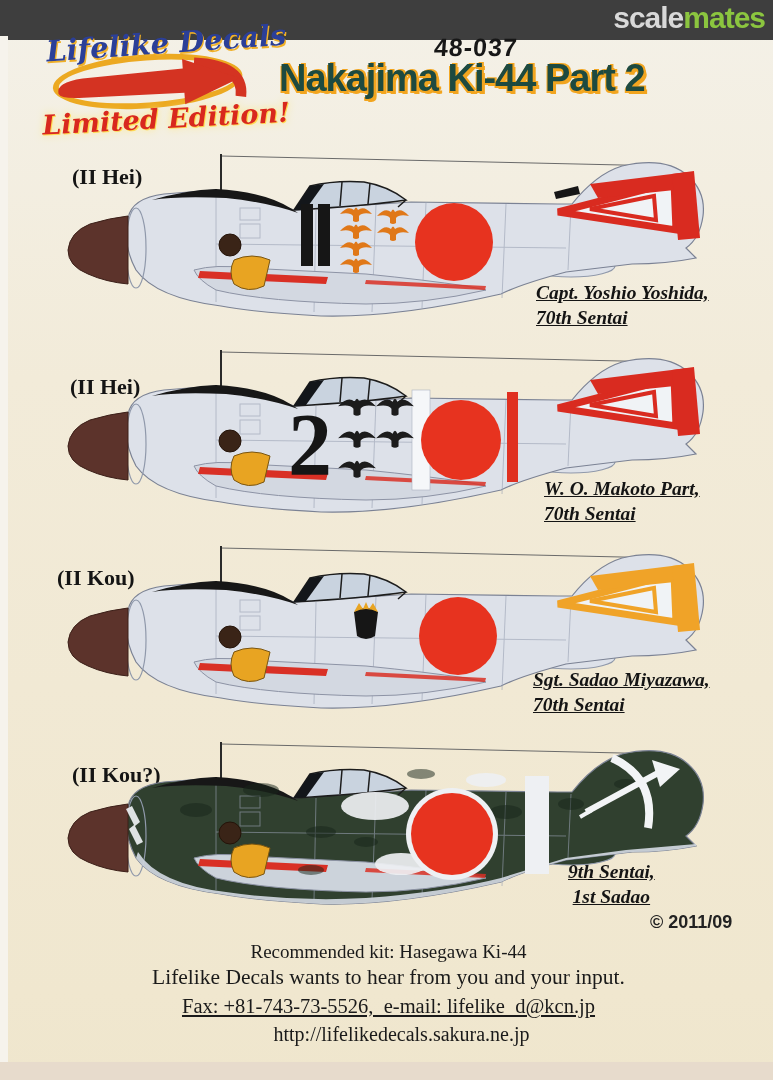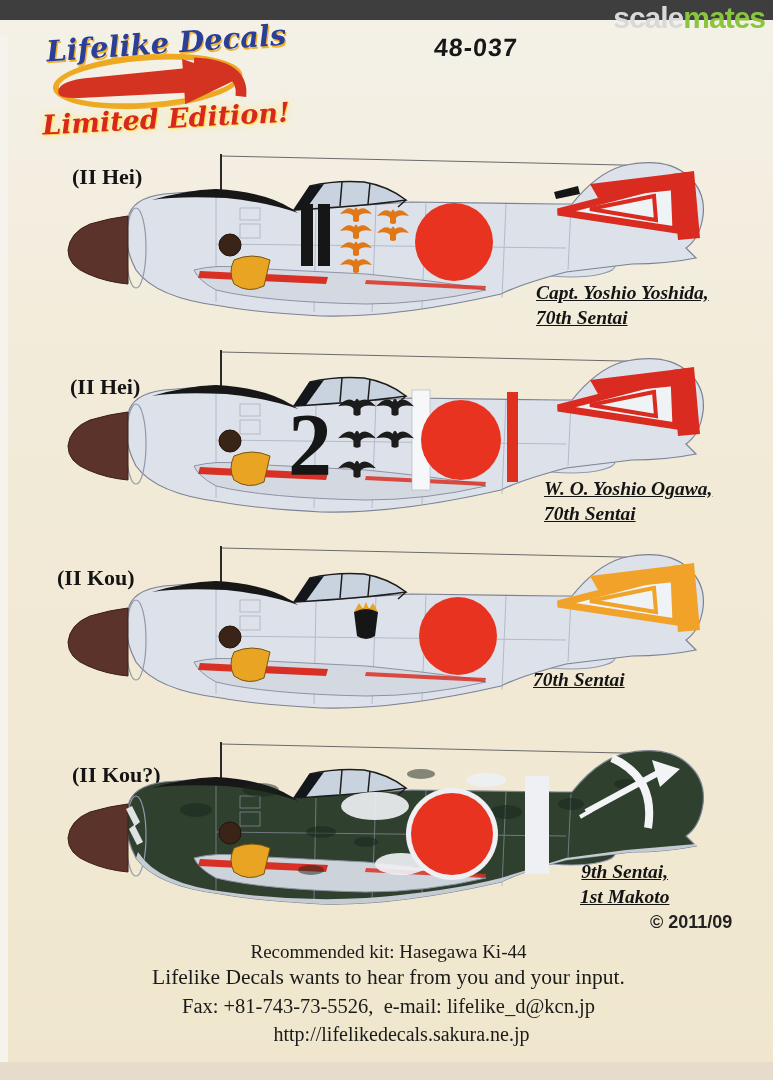--- a/index.html
+++ b/index.html
@@ -6,7 +6,7 @@
   .page{position:relative;width:773px;height:1080px;overflow:hidden;
         background:linear-gradient(180deg,#f4f1e8 0%,#f2ebd9 35%,#f0e7cf 92%,#efe6cd 100%);
         font-family:"Liberation Serif",serif;}
-  .topbar{position:absolute;left:0;top:0;right:0;height:20px;background:#3e3e3e;}
+  .topbar{position:absolute;left:0;top:0;right:0;height:40px;background:#3e3e3e;}
   .sm{position:absolute;right:8px;top:1px;font:800 30px "Liberation Sans",sans-serif;letter-spacing:-1px;}
   .sm-scale{color:#d9d9d9}
   .sm-mates{color:#8bc53f}

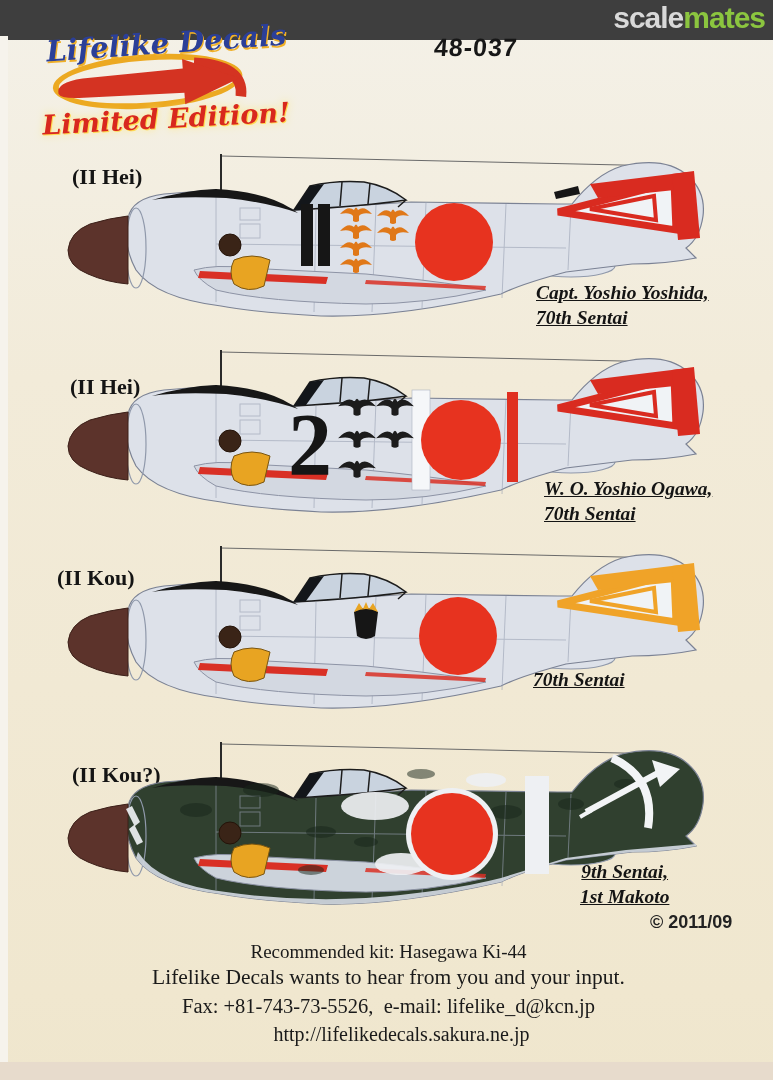--- a/index.html
+++ b/index.html
@@ -105,6 +105,7 @@
   </div>
   <div class="limited">Limited Edition!</div>
   <div class="code">48-037</div>
+  <div class="title">Nakajima Ki-44 Part 2</div>
 
   <div class="variant v1">(II Hei)</div>
   <svg class="profile p1" viewBox="0 0 690 190">

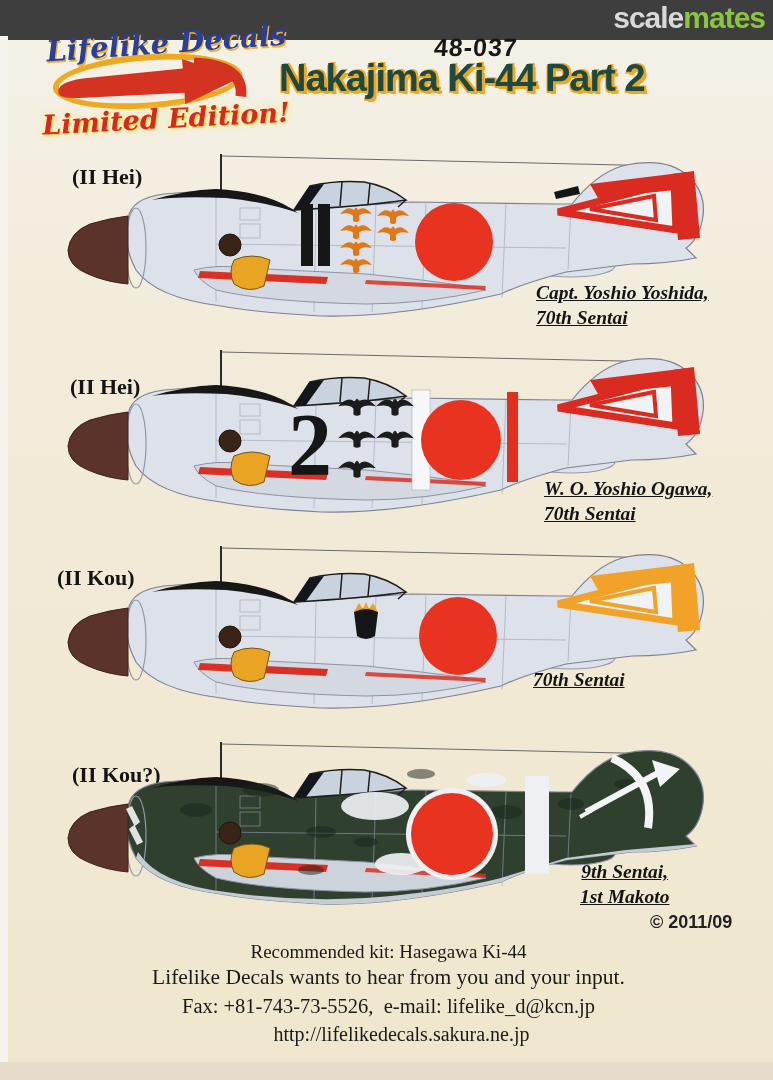--- a/index.html
+++ b/index.html
@@ -152,7 +152,7 @@
     </g>
   </svg>
   <div class="caption c2">
-    <div>W. O. Yoshio Ogawa,</div>
+    <div>W. O. Makoto Part,</div>
     <div>70th Sentai</div>
   </div>
 

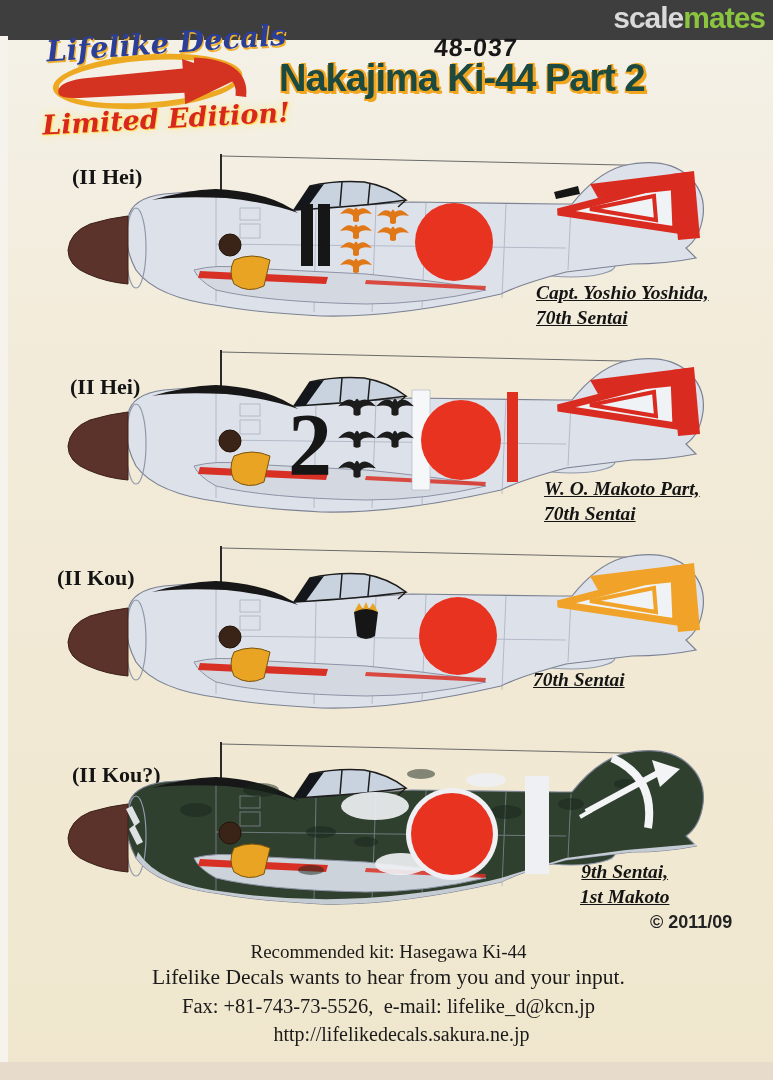--- a/index.html
+++ b/index.html
@@ -169,6 +169,7 @@
     </g>
   </svg>
   <div class="caption c3">
+    <div>Sgt. Sadao Miyazawa,</div>
     <div>70th Sentai</div>
   </div>
 

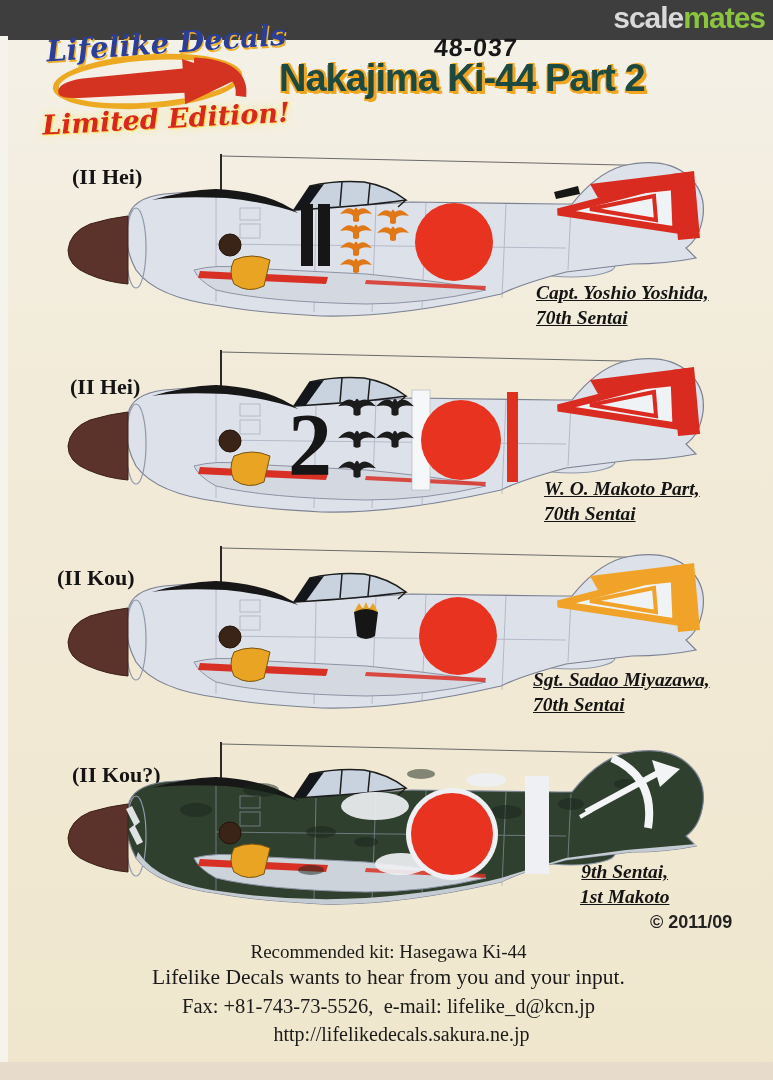--- a/index.html
+++ b/index.html
@@ -28,7 +28,7 @@
   .variant{position:absolute;font:700 22px "Liberation Serif",serif;color:#141414;white-space:nowrap;}
   .v1{left:72px;top:164px}.v2{left:70px;top:374px}.v3{left:57px;top:565px}.v4{left:72px;top:762px}
   .caption{position:absolute;font:italic 700 19.5px "Liberation Serif",serif;color:#141414;line-height:1.28;white-space:nowrap;text-decoration:underline;}
-  .c1{left:536px;top:281px}.c2{left:544px;top:477px}.c3{left:533px;top:668px}.c4{left:568px;top:860px;text-align:center;margin-left:12px;}
+  .c1{left:536px;top:281px}.c2{left:544px;top:477px}.c3{left:533px;top:668px}.c4{left:568px;top:860px;text-align:center;}
   .profile{position:absolute;left:66px;width:690px;height:190px;}
   .p1{top:152px}.p2{top:348px}.p3{top:544px}.p4{top:740px}
   .p1,.p2,.p3{--body:#dde1e9;--wing:#d3d8e1;--spinner:#5c332b;}

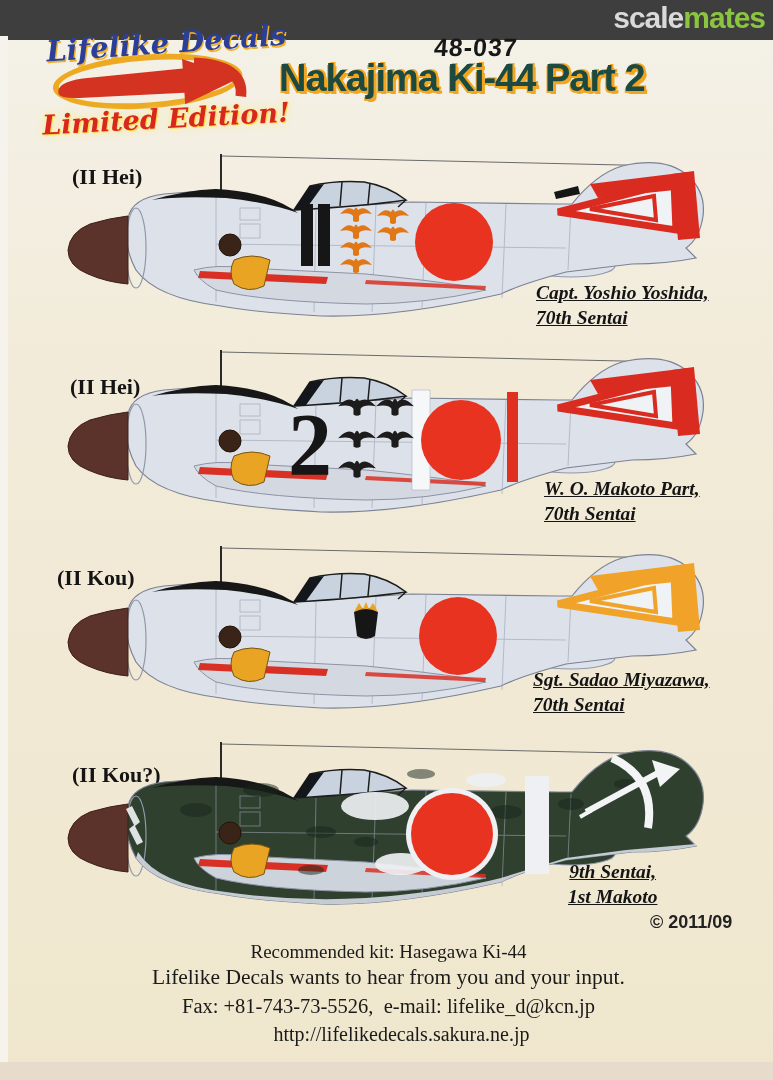--- a/index.html
+++ b/index.html
@@ -207,7 +207,7 @@
   </svg>
   <div class="caption c4">
     <div>9th Sentai,</div>
-    <div>1st Makoto</div>
+    <div>1st Sadao</div>
   </div>
 
   <div class="copyright">© 2011/09</div>

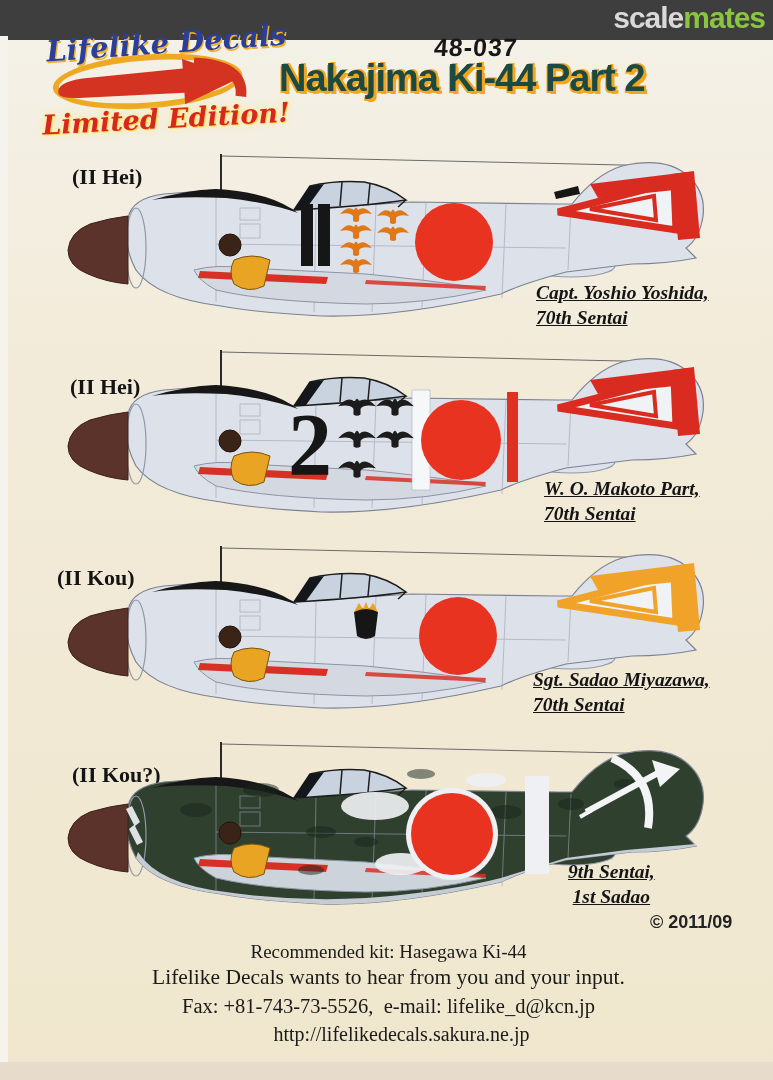--- a/index.html
+++ b/index.html
@@ -38,7 +38,7 @@
   .footer-line{position:absolute;left:4px;right:0;text-align:center;color:#1a1a1a;}
   .kit{top:941px;font:400 19px "Liberation Serif",serif;}
   .feedback{top:965px;font:400 21.5px "Liberation Serif",serif;}
-  .fax{top:995px;font:400 20.5px "Liberation Serif",serif;white-space:pre-wrap;}
+  .fax{top:995px;font:400 20.5px "Liberation Serif",serif;white-space:pre-wrap;text-decoration:underline;}
   .url{top:1023px;font:400 20px "Liberation Serif",serif;padding-left:26px;}
 </style>
 </head>

